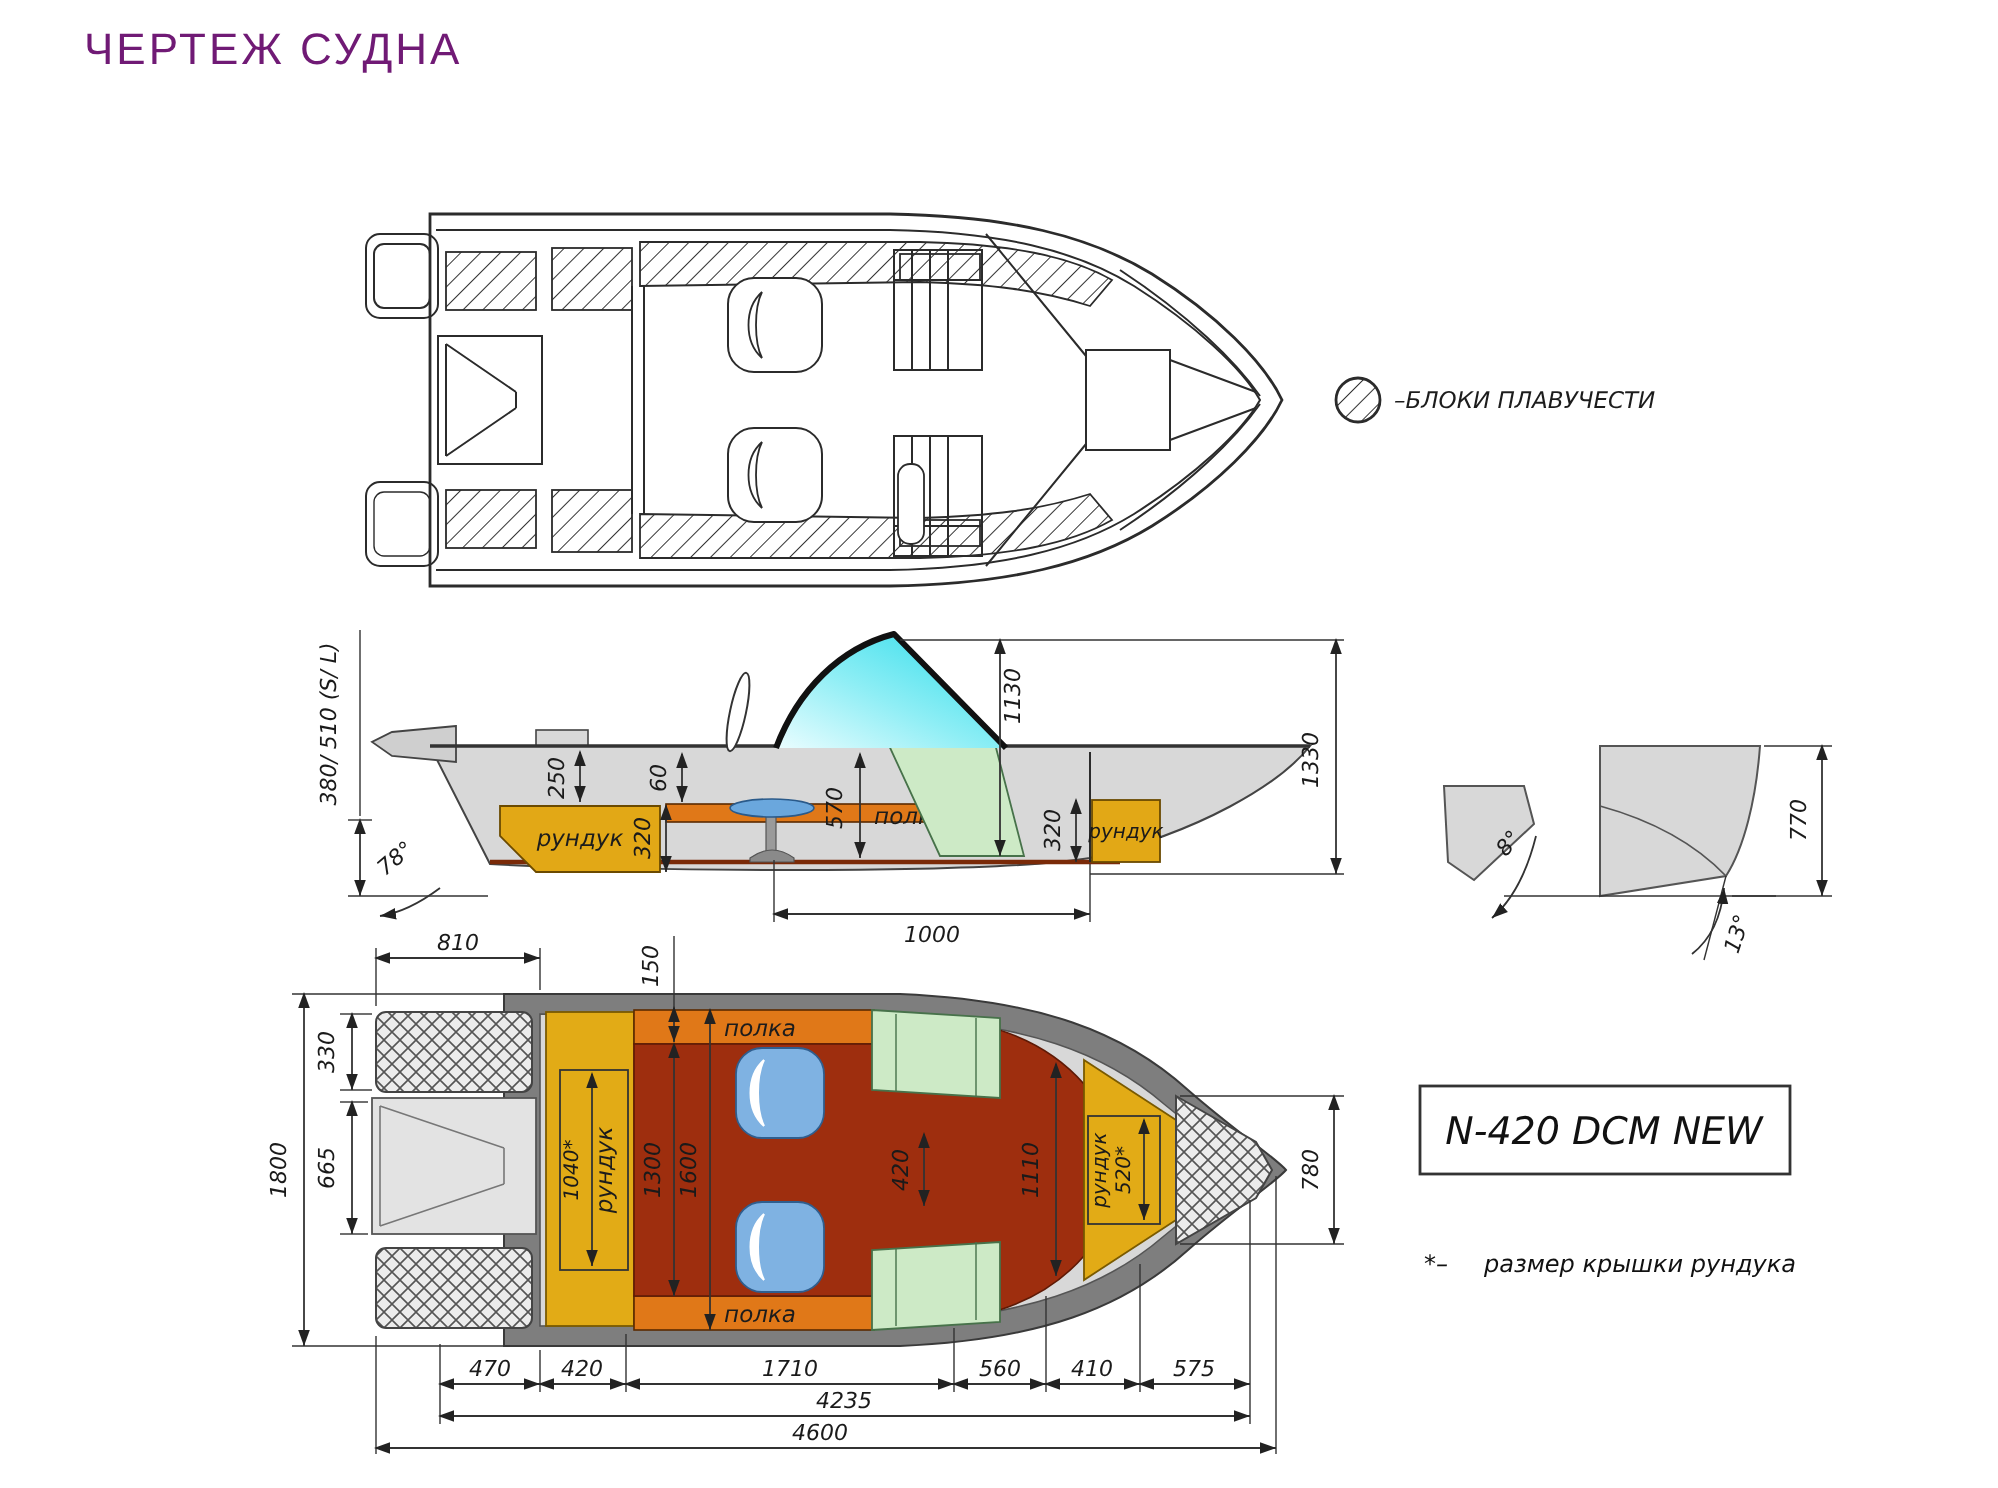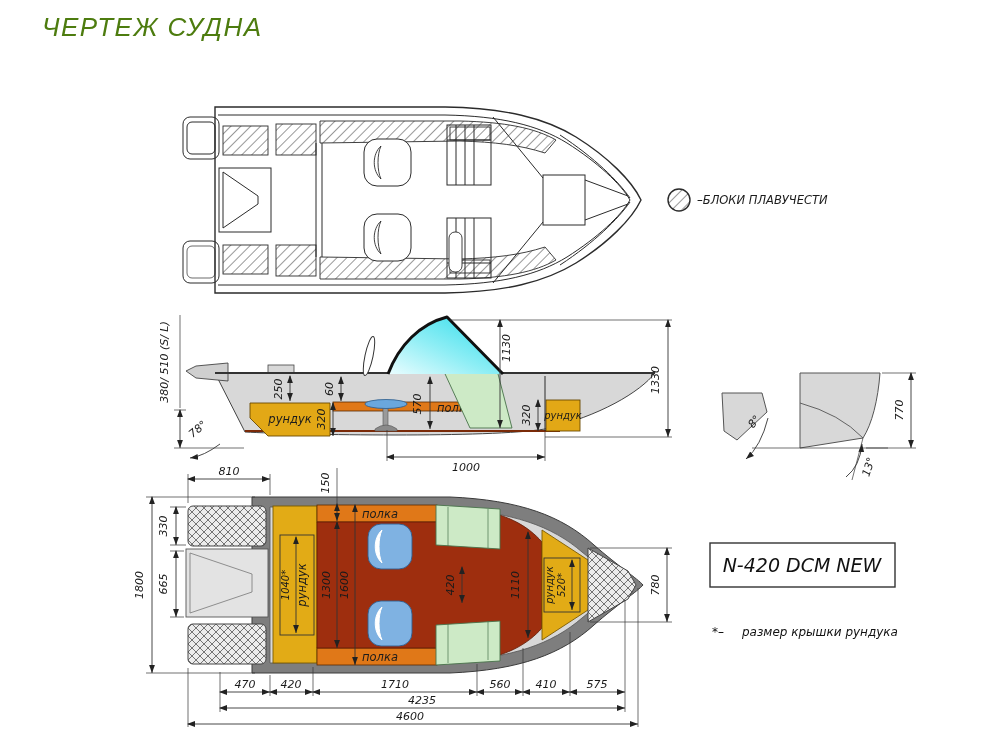--- a/index.html
+++ b/index.html
@@ -4,8 +4,8 @@
 <style>
   html,body{margin:0;padding:0;background:#ffffff;width:999px;height:744px;overflow:hidden;}
   .page{position:relative;width:999px;height:744px;background:#fff;font-family:"Liberation Sans",sans-serif;}
-  .page-title{position:absolute;left:42px;top:12px;font-size:26px;letter-spacing:1.5px;
-    color:#4d7c0f;font-weight:500;font-family:"Liberation Sans",sans-serif;font-style:italic;}
+  .page-title{position:absolute;left:42px;top:12px;font-size:22px;letter-spacing:1.5px;
+    color:#701a75;font-weight:500;font-family:"Liberation Sans",sans-serif;}
   svg{position:absolute;left:0;top:0;}
   .ln{stroke:#2b2b2b;stroke-width:1;fill:none;}
   .ln2{stroke:#2b2b2b;stroke-width:1.4;fill:none;}

